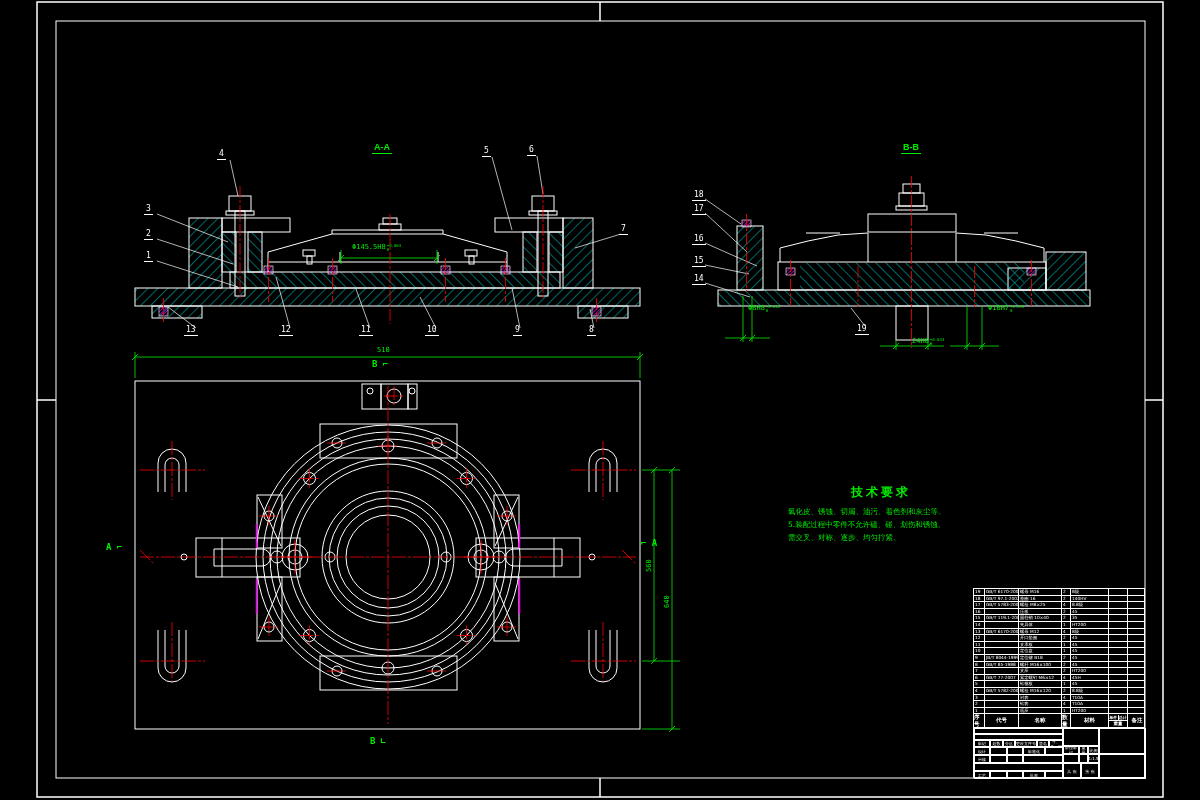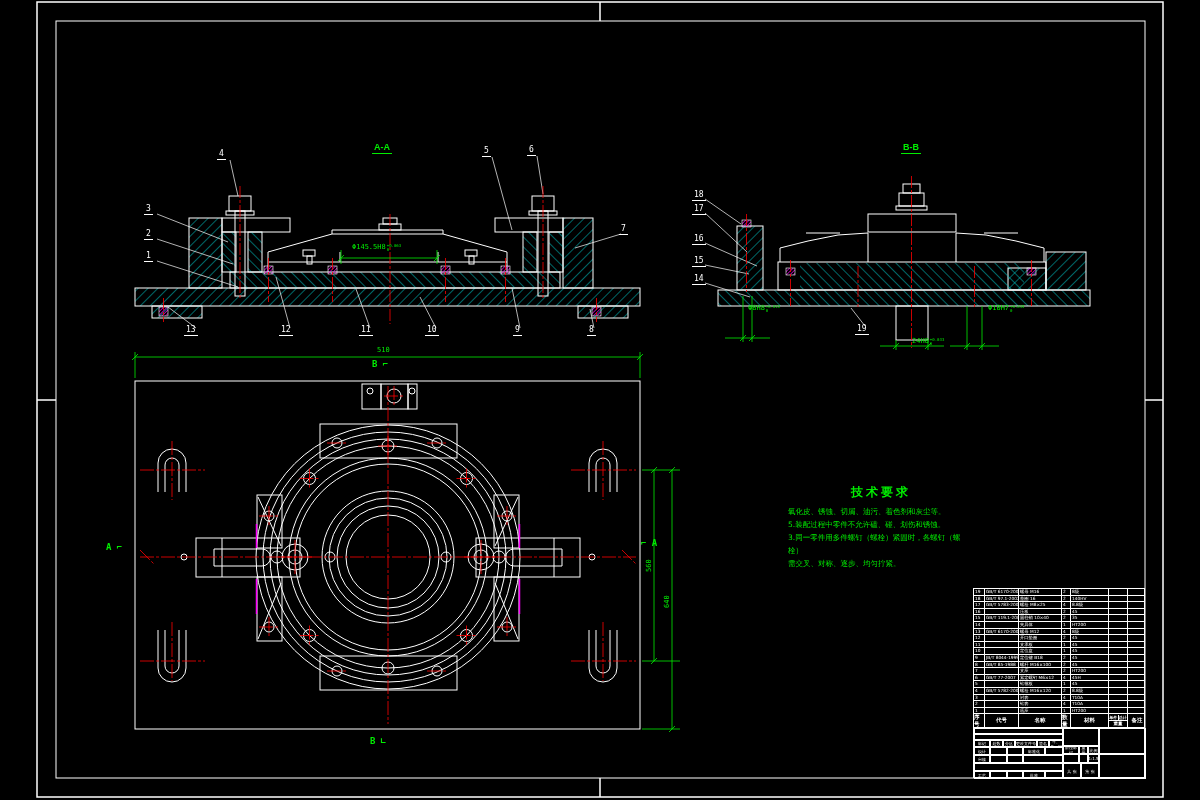--- a/index.html
+++ b/index.html
@@ -397,7 +397,6 @@
   <div class="nt">技术要求</div>
   <div class="nl">氧化皮、锈蚀、切屑、油污、着色剂和灰尘等。</div>
   <div class="nl">5.装配过程中零件不允许磕、碰、划伤和锈蚀。</div>
-  <div class="nl">3.同一零件用多件螺钉（螺栓）紧固时，各螺钉（螺栓）</div>
   <div class="nl">需交叉、对称、逐步、均匀拧紧。</div>
 </div>
 

